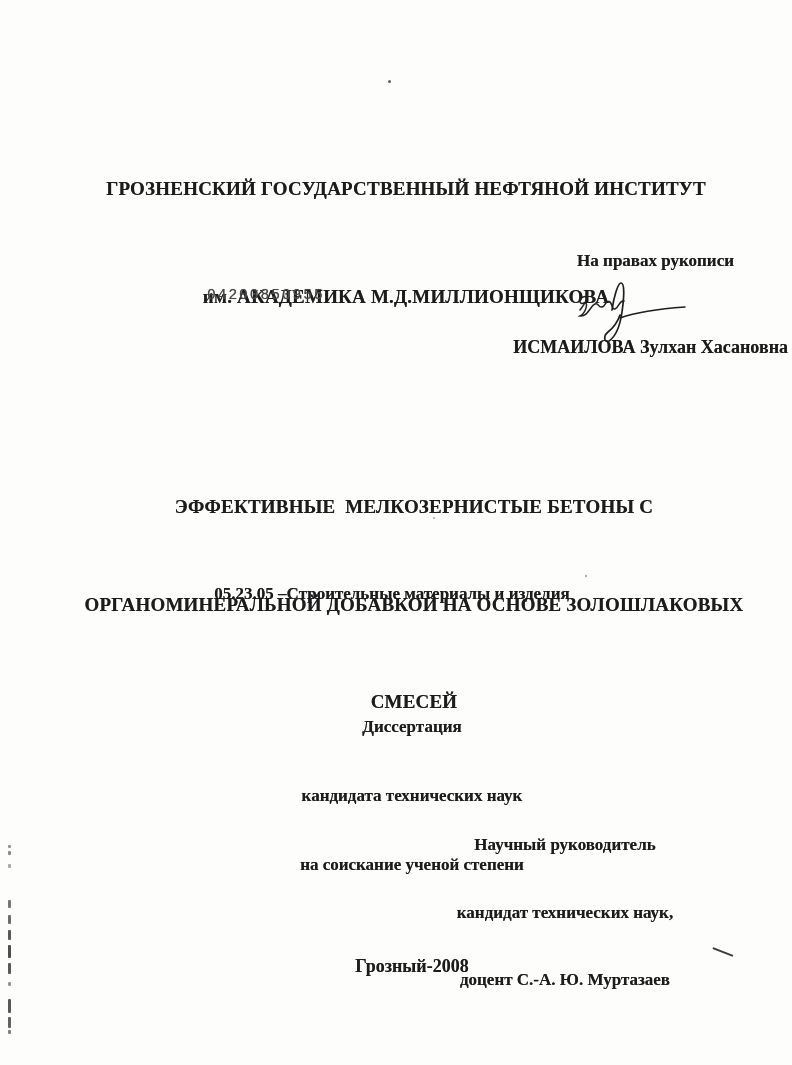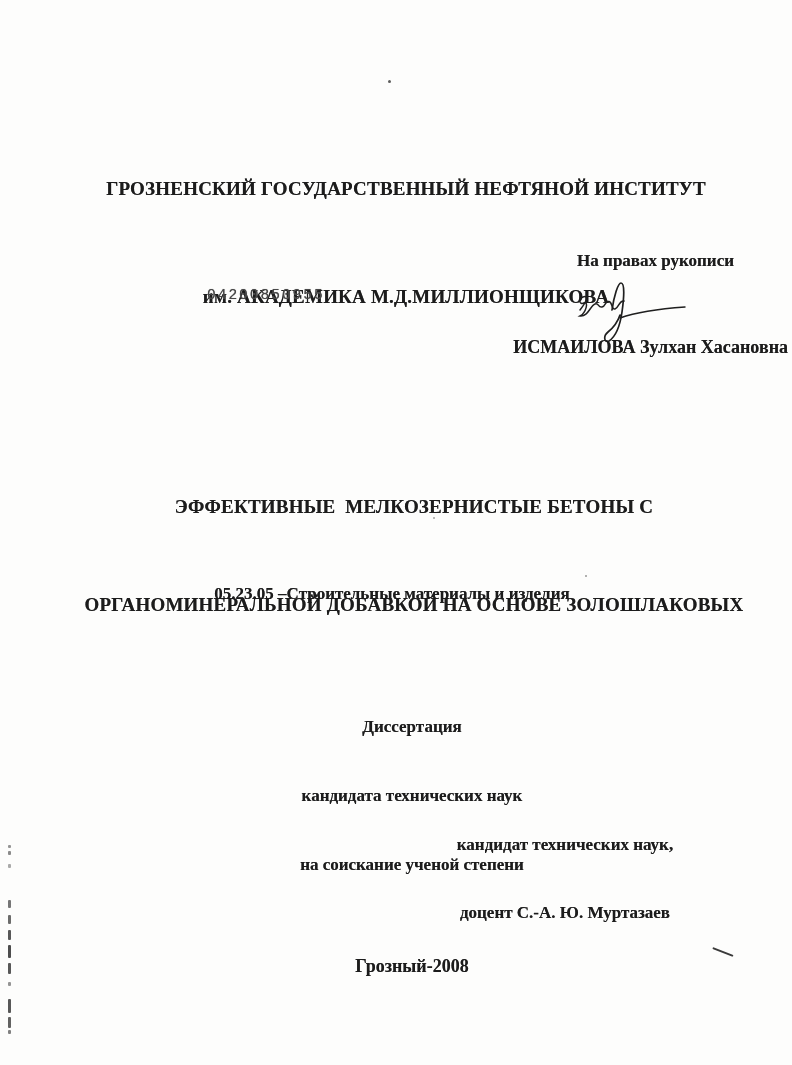--- a/index.html
+++ b/index.html
@@ -156,6 +156,7 @@
   <div class="txt title">
     <div>ЭФФЕКТИВНЫЕ  МЕЛКОЗЕРНИСТЫЕ БЕТОНЫ С</div>
     <div>ОРГАНОМИНЕРАЛЬНОЙ ДОБАВКОЙ НА ОСНОВЕ ЗОЛОШЛАКОВЫХ</div>
+    <div>СМЕСЕЙ</div>
   </div>
 
   <div class="txt specialty">05.23.05 –Строительные материалы и изделия</div>

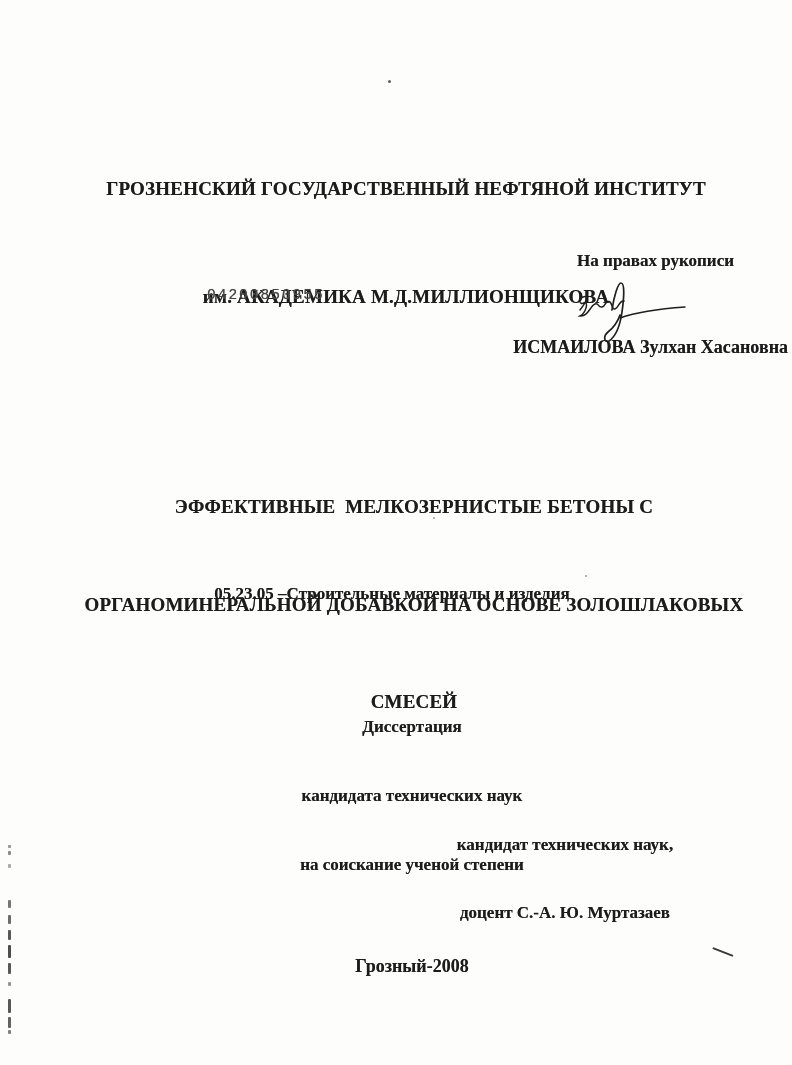--- a/index.html
+++ b/index.html
@@ -168,6 +168,7 @@
   </div>
 
   <div class="txt supervisor">
+    <div>Научный руководитель</div>
     <div>кандидат технических наук,</div>
     <div>доцент С.-А. Ю. Муртазаев</div>
   </div>

